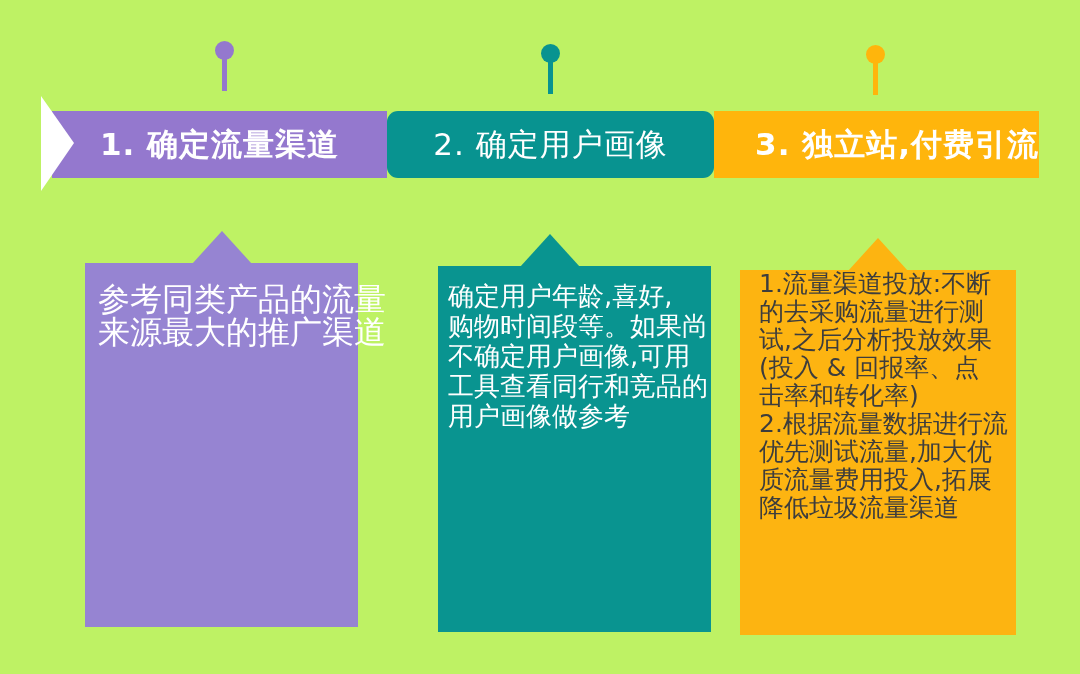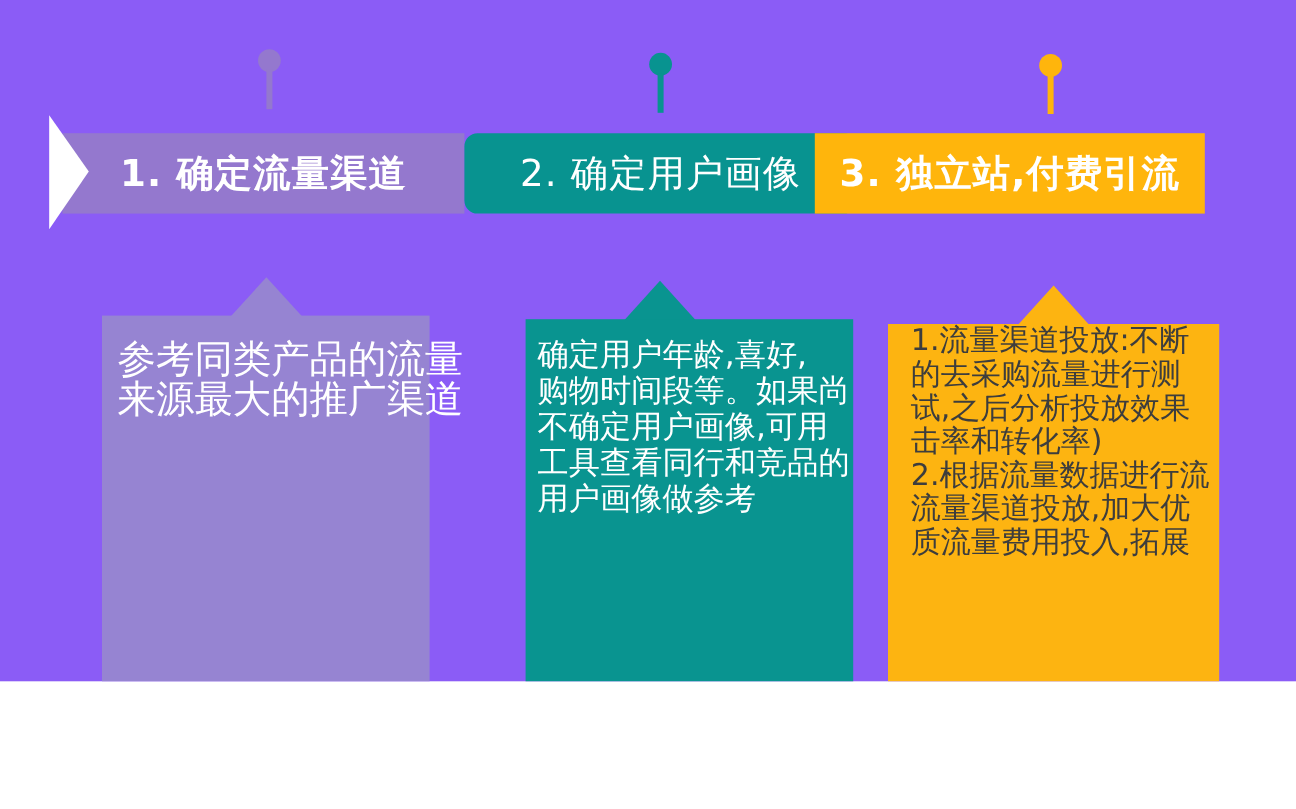--- a/index.html
+++ b/index.html
@@ -4,7 +4,7 @@
 <style>
   html,body{margin:0;padding:0;background:#ffffff;}
   .canvas{
-    position:relative;width:1080px;height:568px;background:#8b5cf6;
+    position:relative;width:1080px;height:674px;background:#bef264;
     overflow:hidden;font-family:"DejaVu Sans",sans-serif;
   }
   

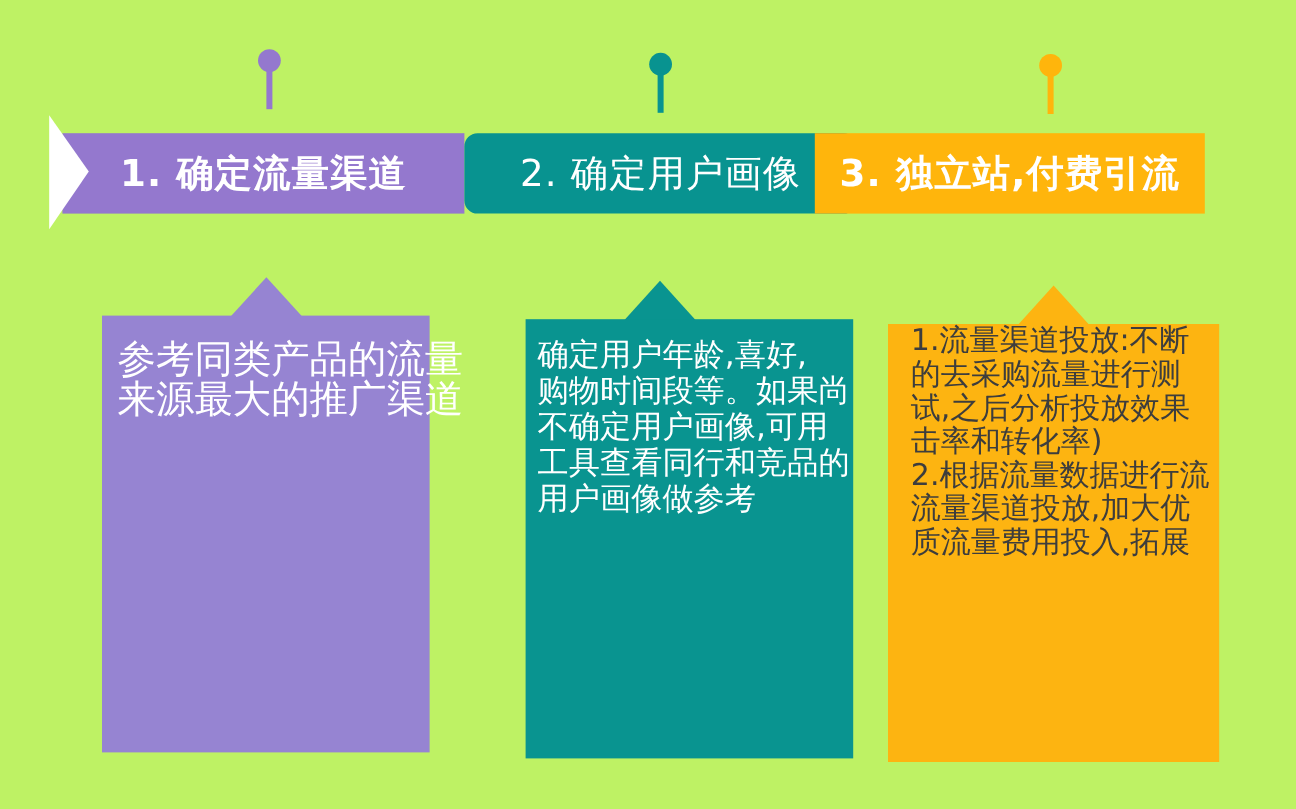--- a/index.html
+++ b/index.html
@@ -20,7 +20,7 @@
   .band{position:absolute;top:111px;height:67px;display:flex;align-items:center;justify-content:center;}
   .band1{left:52px;width:335px;background:#9478CE;}
   .band2{left:387px;width:327px;background:#089390;border-radius:11px;}
-  .band3{left:679px;width:325px;background:#FFB50C;}
+  .band3{left:714px;width:325px;background:#FFB50C;justify-content:flex-end;}
   .band-label{font-size:31px;color:#ffffff;white-space:nowrap;letter-spacing:1px;}
   .band1 .band-label,.band3 .band-label{font-weight:700;}
   .chevron{

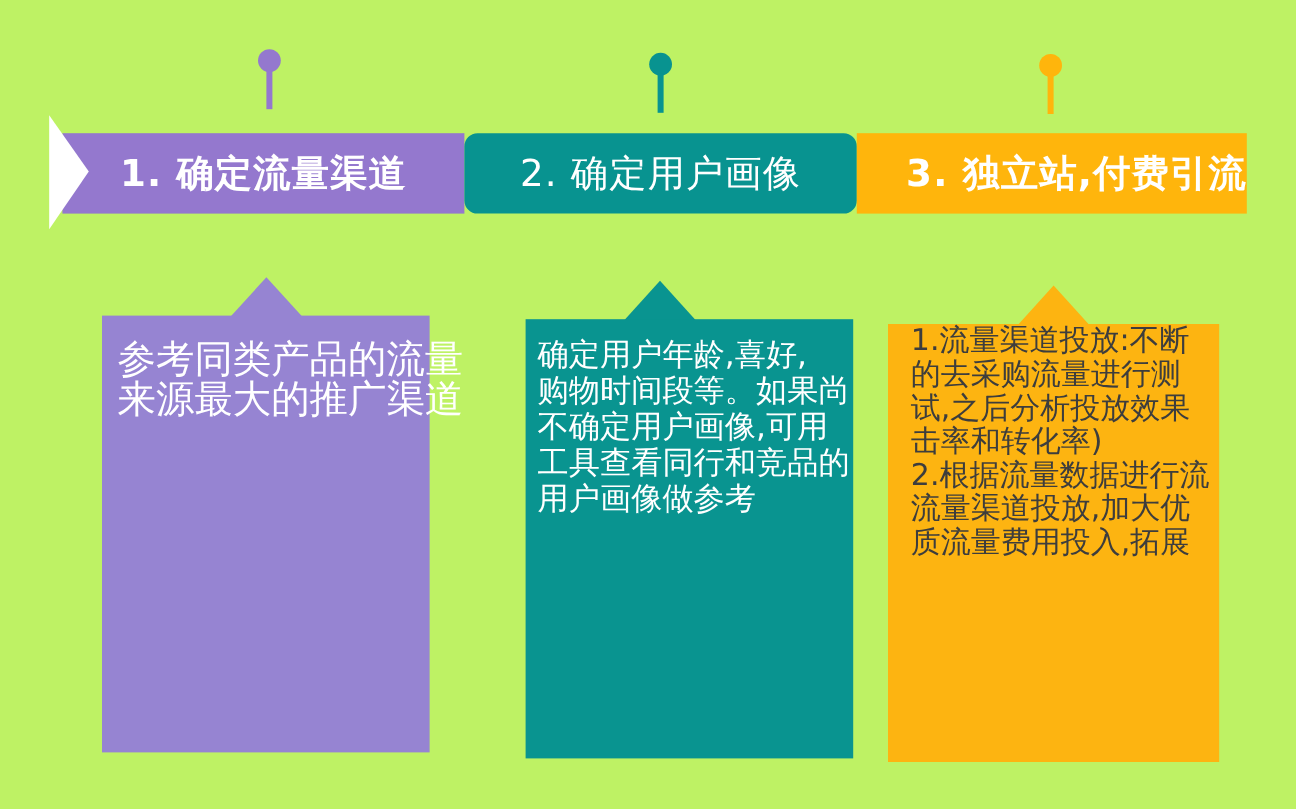--- a/index.html
+++ b/index.html
@@ -85,6 +85,7 @@
     <div class="line">1.流量渠道投放:不断</div>
     <div class="line">的去采购流量进行测</div>
     <div class="line">试,之后分析投放效果</div>
+    <div class="line">(投入 &amp; 回报率、点</div>
     <div class="line">击率和转化率)</div>
     <div class="line">2.根据流量数据进行流</div>
     <div class="line">流量渠道投放,加大优</div>

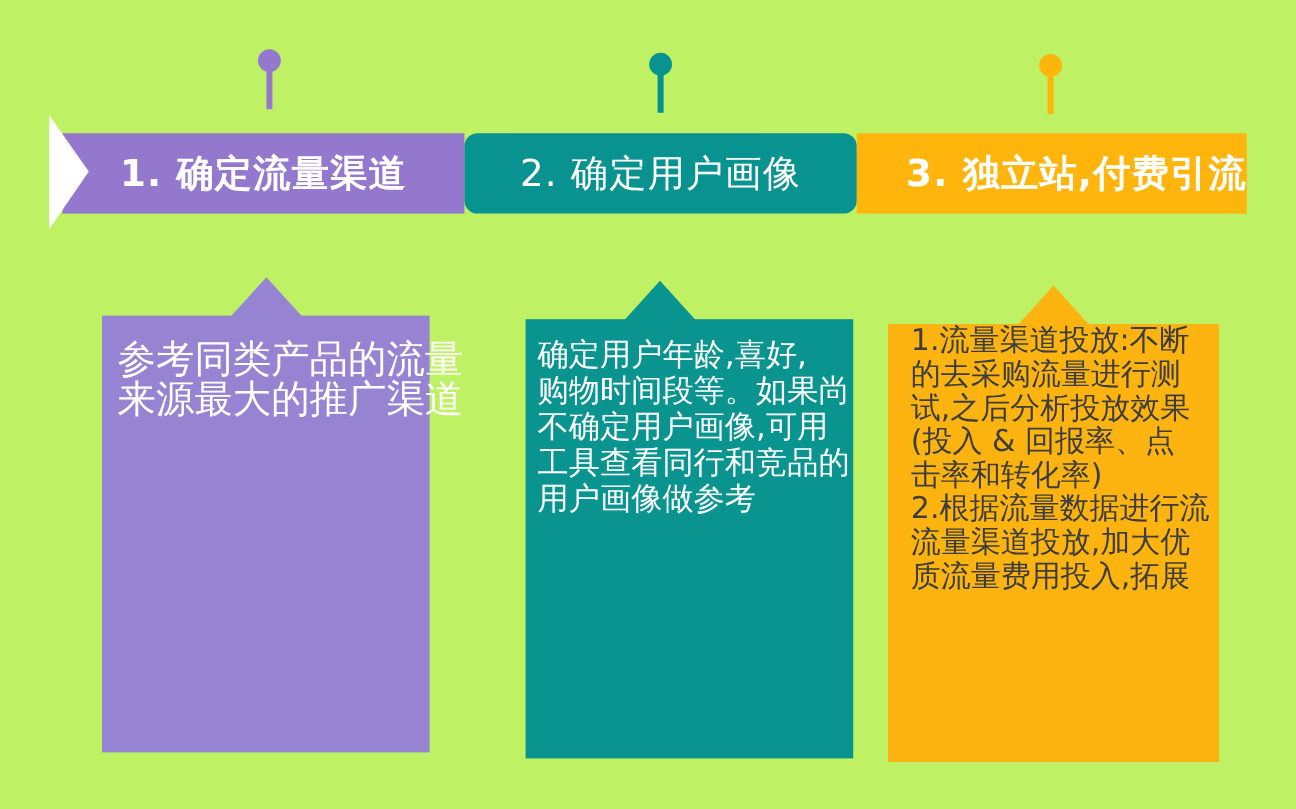--- a/index.html
+++ b/index.html
@@ -88,7 +88,7 @@
     <div class="line">(投入 &amp; 回报率、点</div>
     <div class="line">击率和转化率)</div>
     <div class="line">2.根据流量数据进行流</div>
-    <div class="line">流量渠道投放,加大优</div>
+    <div class="line">优先测试流量,加大优</div>
     <div class="line">质流量费用投入,拓展</div>
   </div>
 

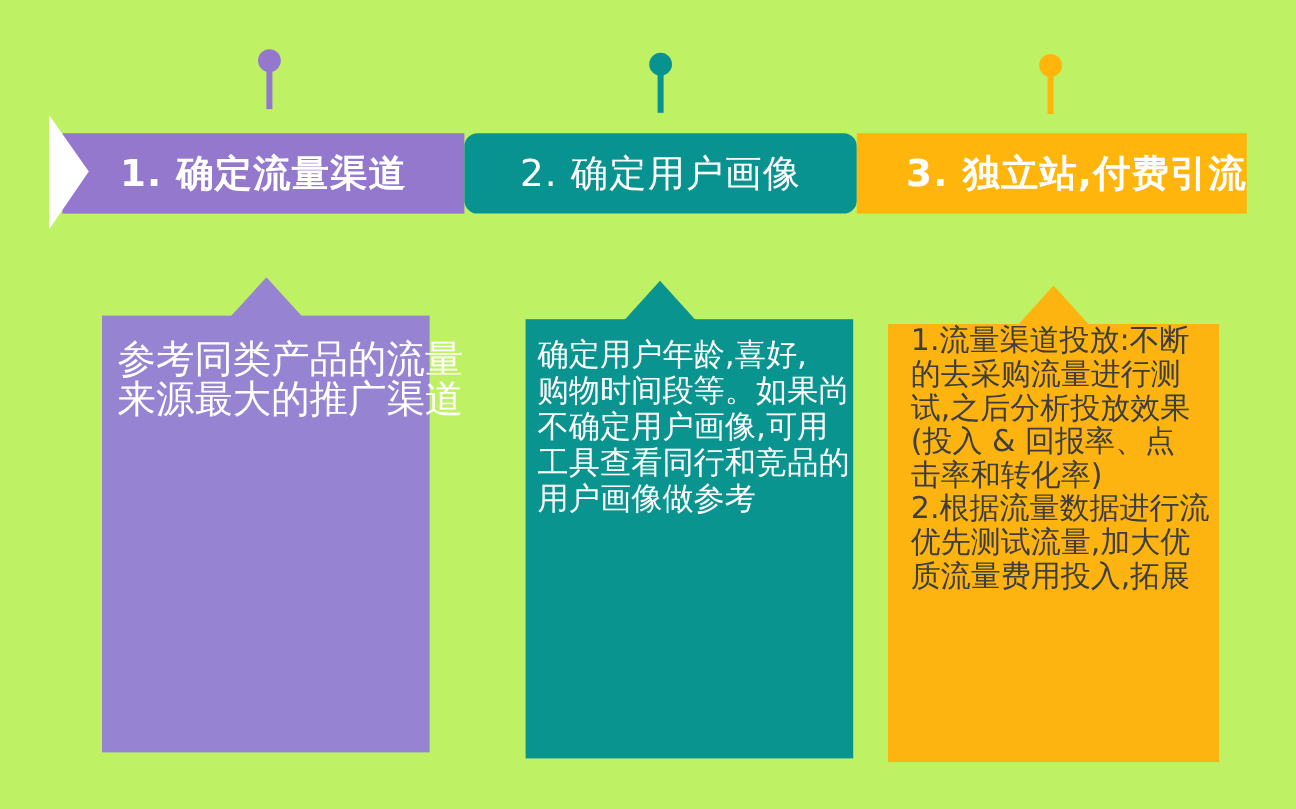--- a/index.html
+++ b/index.html
@@ -90,6 +90,7 @@
     <div class="line">2.根据流量数据进行流</div>
     <div class="line">优先测试流量,加大优</div>
     <div class="line">质流量费用投入,拓展</div>
+    <div class="line">降低垃圾流量渠道</div>
   </div>
 
 </div>

